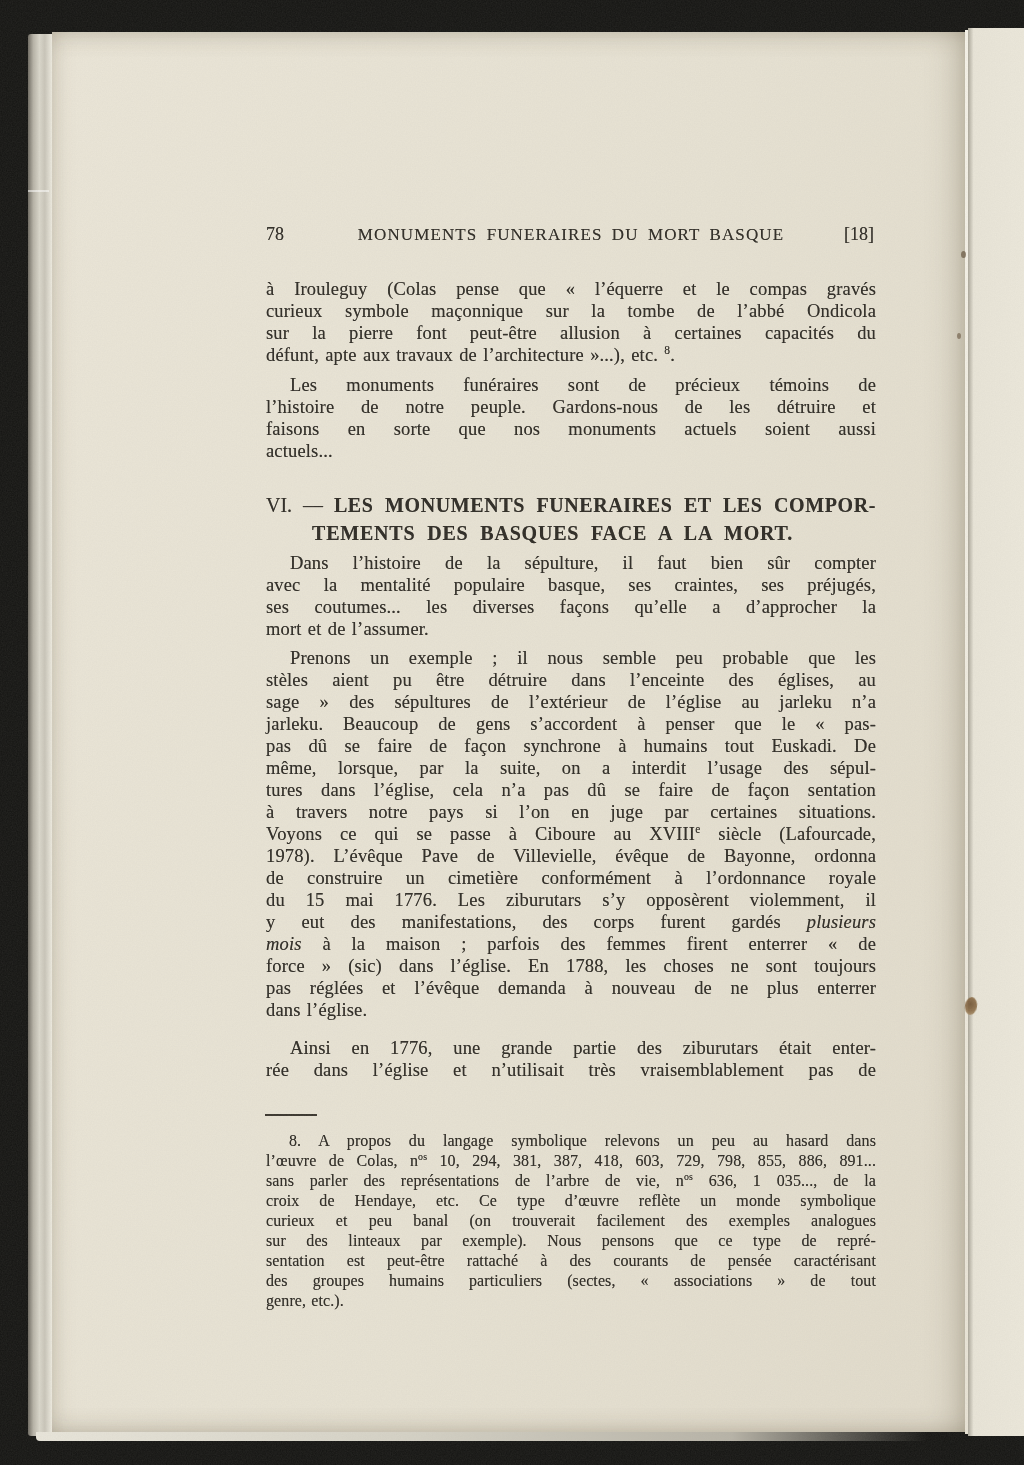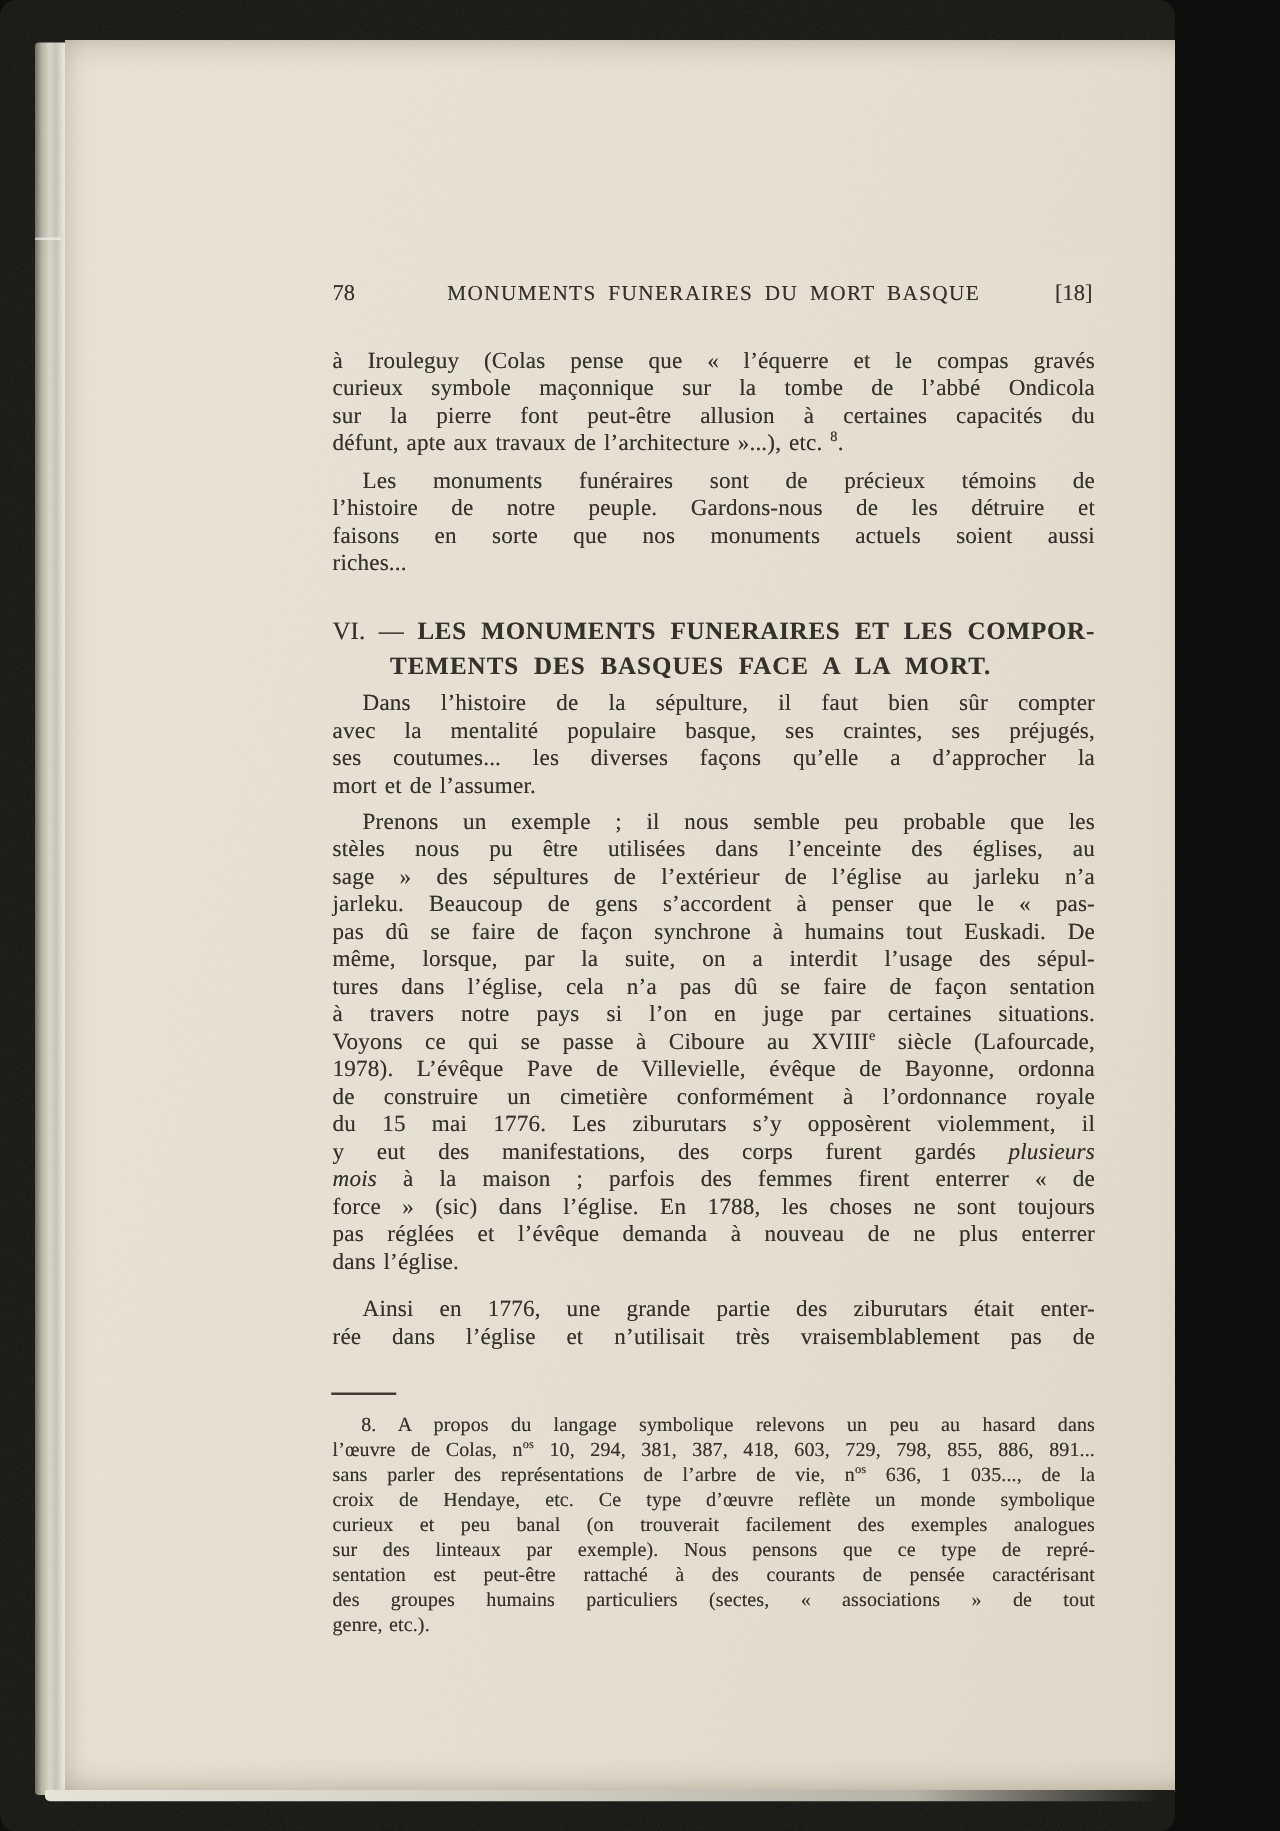--- a/index.html
+++ b/index.html
@@ -9,7 +9,7 @@
     font-family:"Liberation Serif","DejaVu Serif",serif;
     overflow:hidden;
   }
-  .photo{position:relative;width:940px;height:1465px;background:var(--bg,#141412);overflow:hidden;border-radius:13px;}
+  .photo{position:relative;width:1024px;height:1465px;background:var(--bg,#141412);overflow:hidden;}
 
   
   .edge-left{

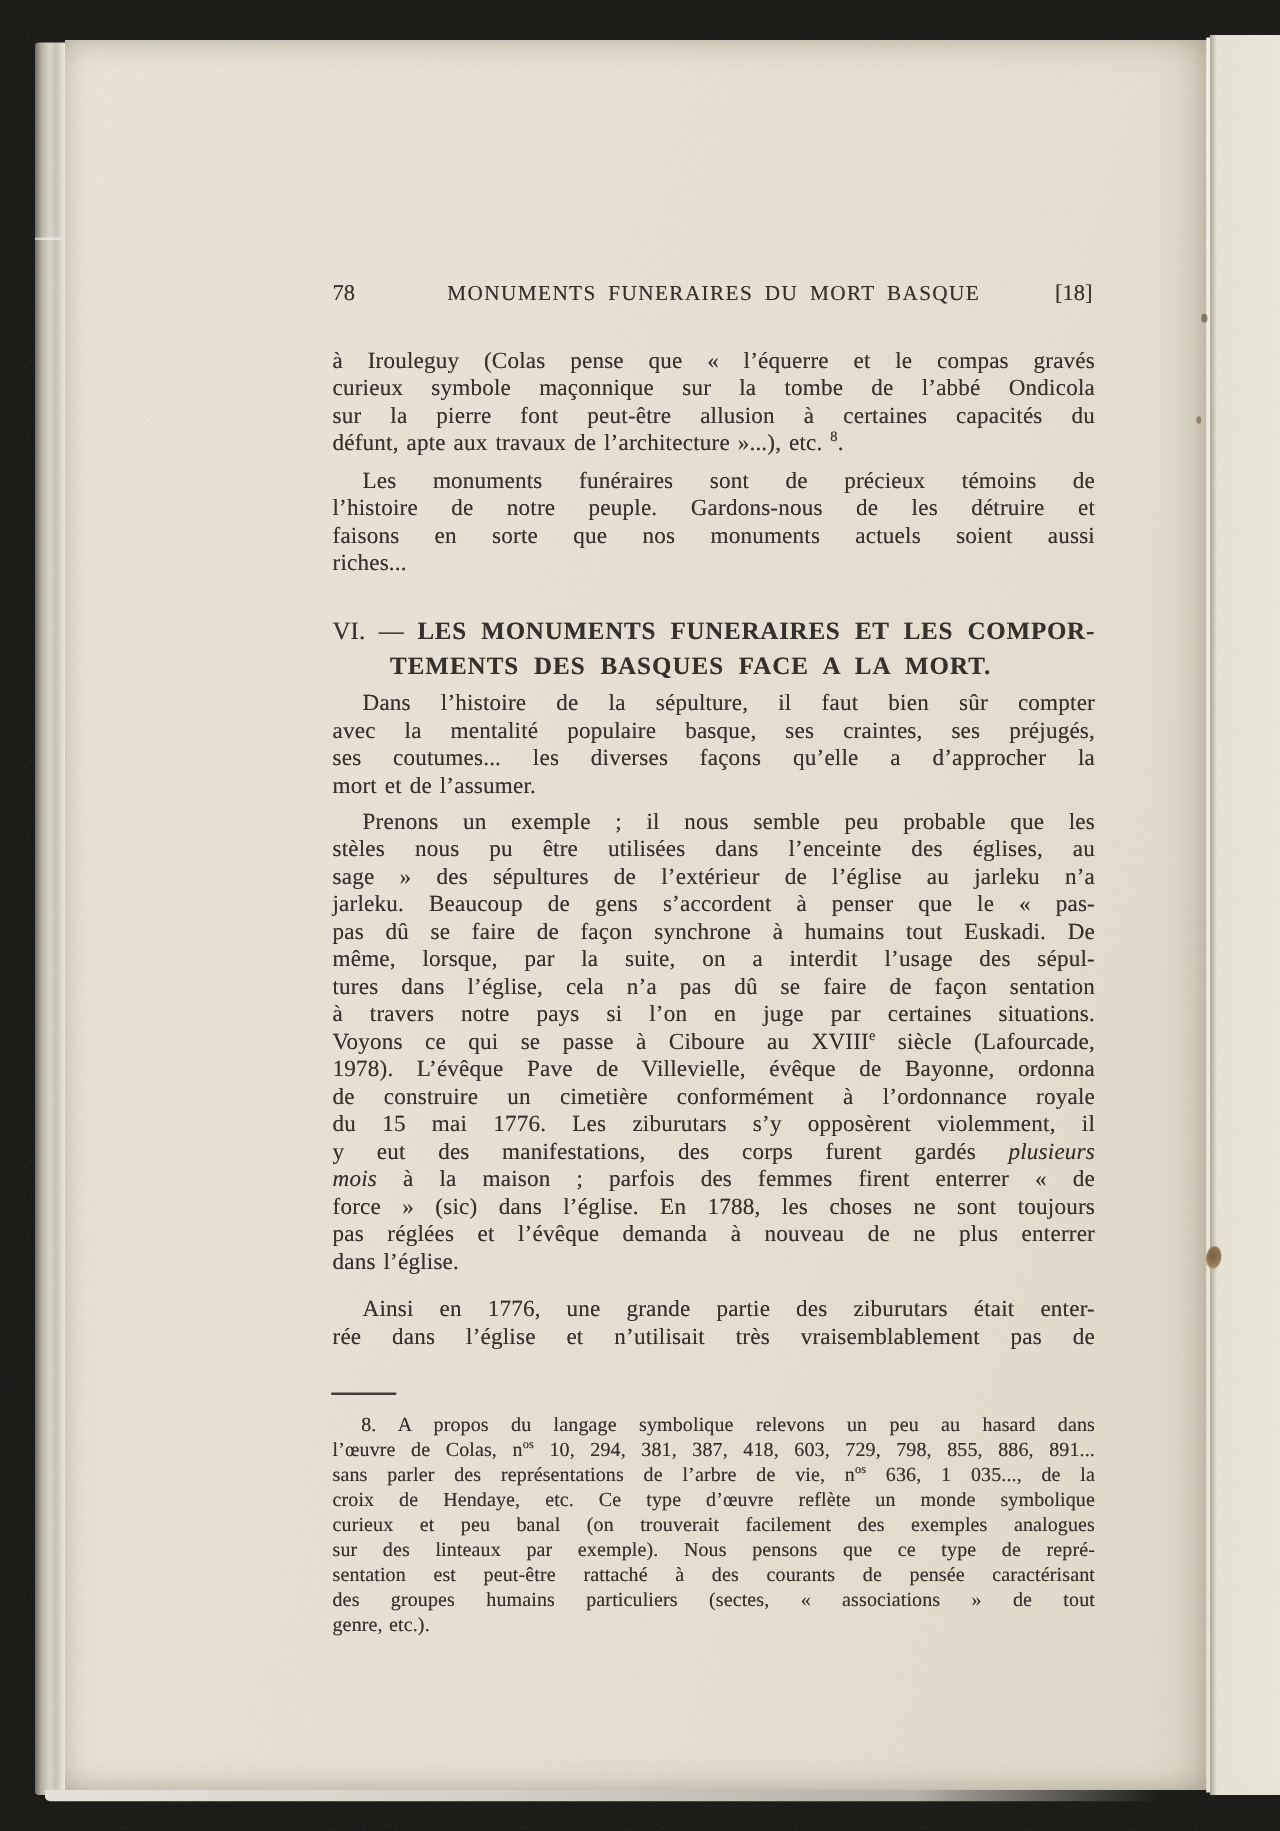--- a/index.html
+++ b/index.html
@@ -104,7 +104,7 @@
         <div class="tline indent">Les monuments funéraires sont de précieux témoins de</div>
         <div class="tline">l’histoire de notre peuple. Gardons-nous de les détruire et</div>
         <div class="tline">faisons en sorte que nos monuments actuels soient aussi</div>
-        <div class="tline last">riches...</div>
+        <div class="tline last">actuels...</div>
       </div>
 
     <div class="heading">

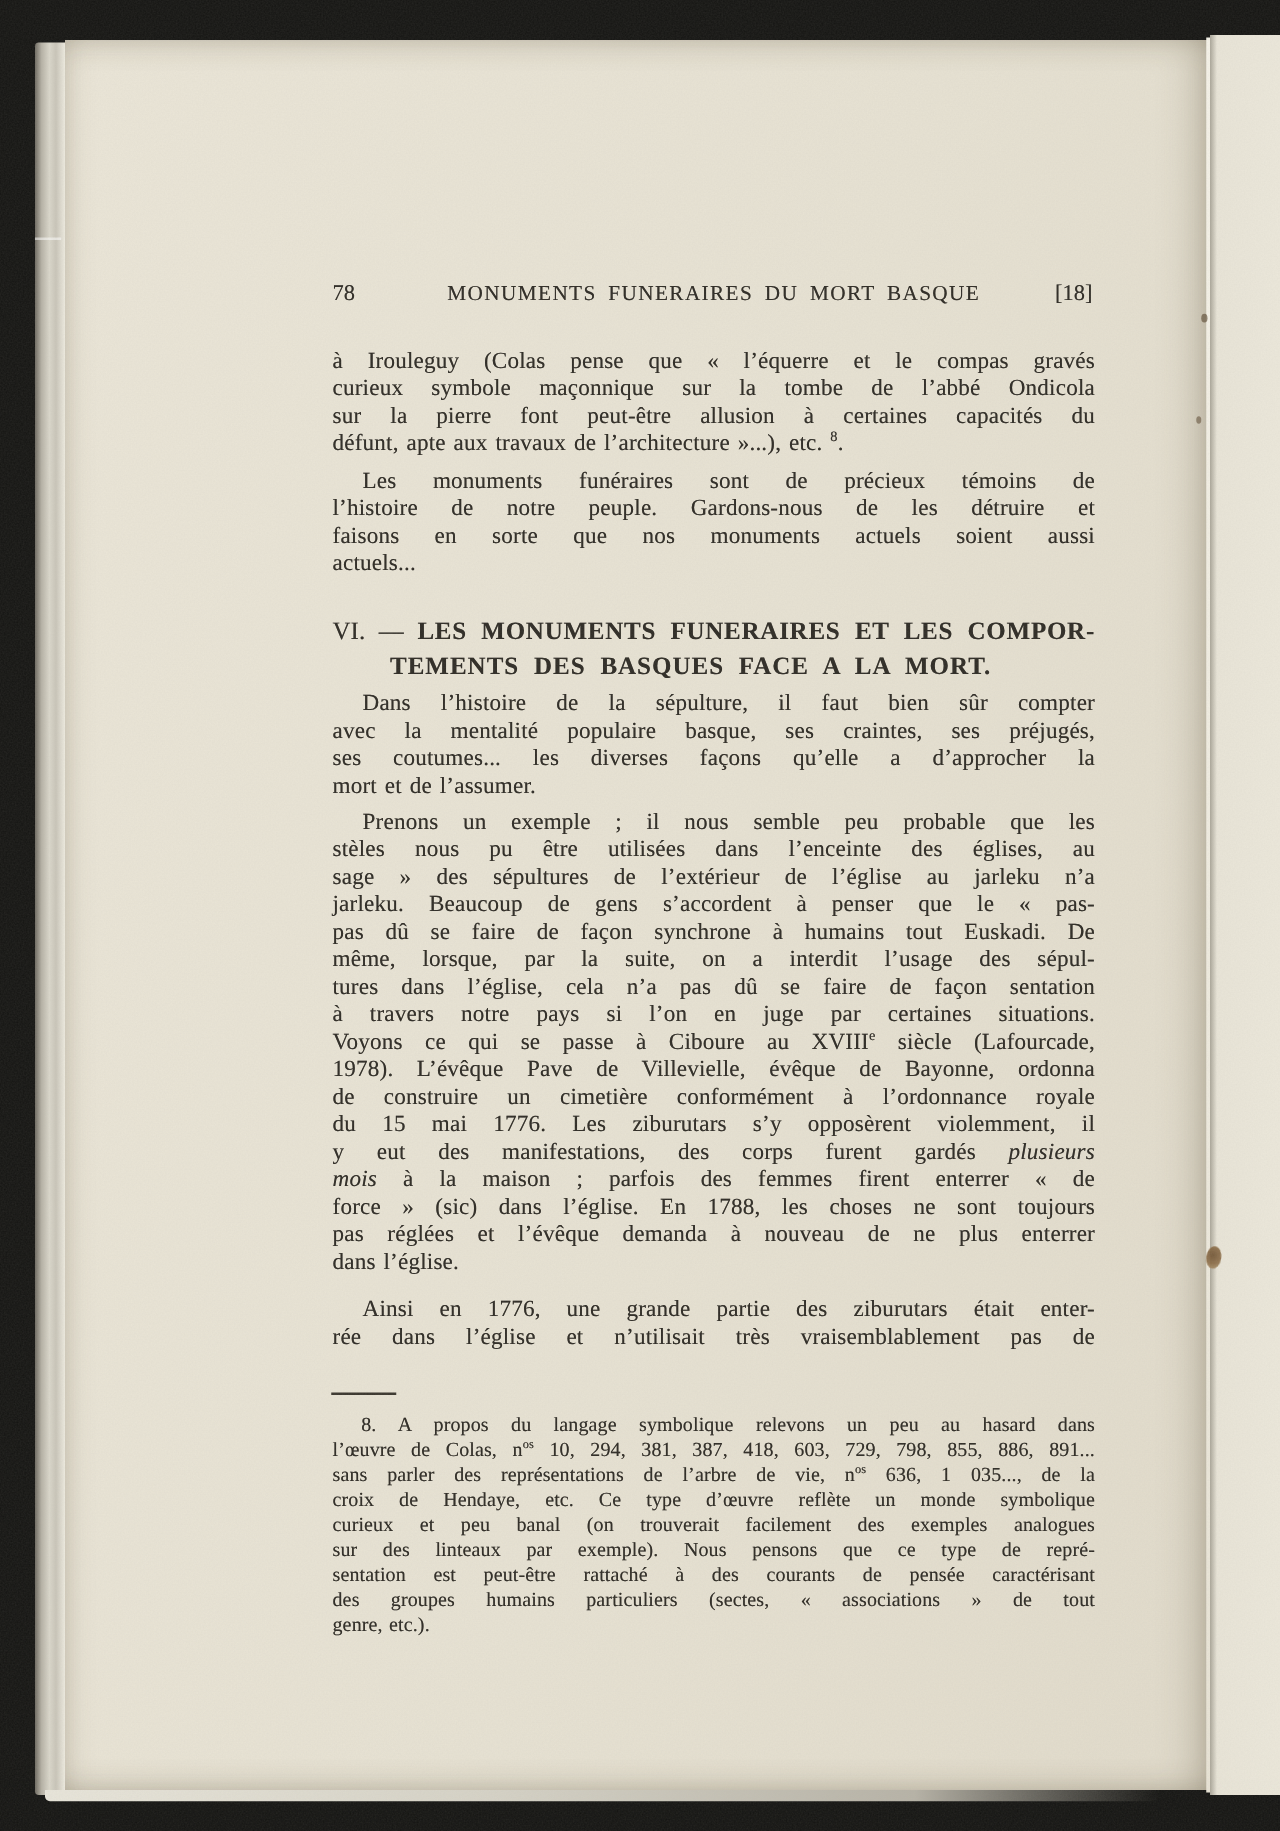--- a/index.html
+++ b/index.html
@@ -120,7 +120,7 @@
       </div>
     <div class="para p4">
         <div class="tline indent">Prenons un exemple ; il nous semble peu probable que les</div>
-        <div class="tline">stèles nous pu être utilisées dans l’enceinte des églises, au</div>
+        <div class="tline">stèles aient pu être détruire dans l’enceinte des églises, au</div>
         <div class="tline">sage » des sépultures de l’extérieur de l’église au jarleku n’a</div>
         <div class="tline">jarleku. Beaucoup de gens s’accordent à penser que le « pas-</div>
         <div class="tline">pas dû se faire de façon synchrone à humains tout Euskadi. De</div>

